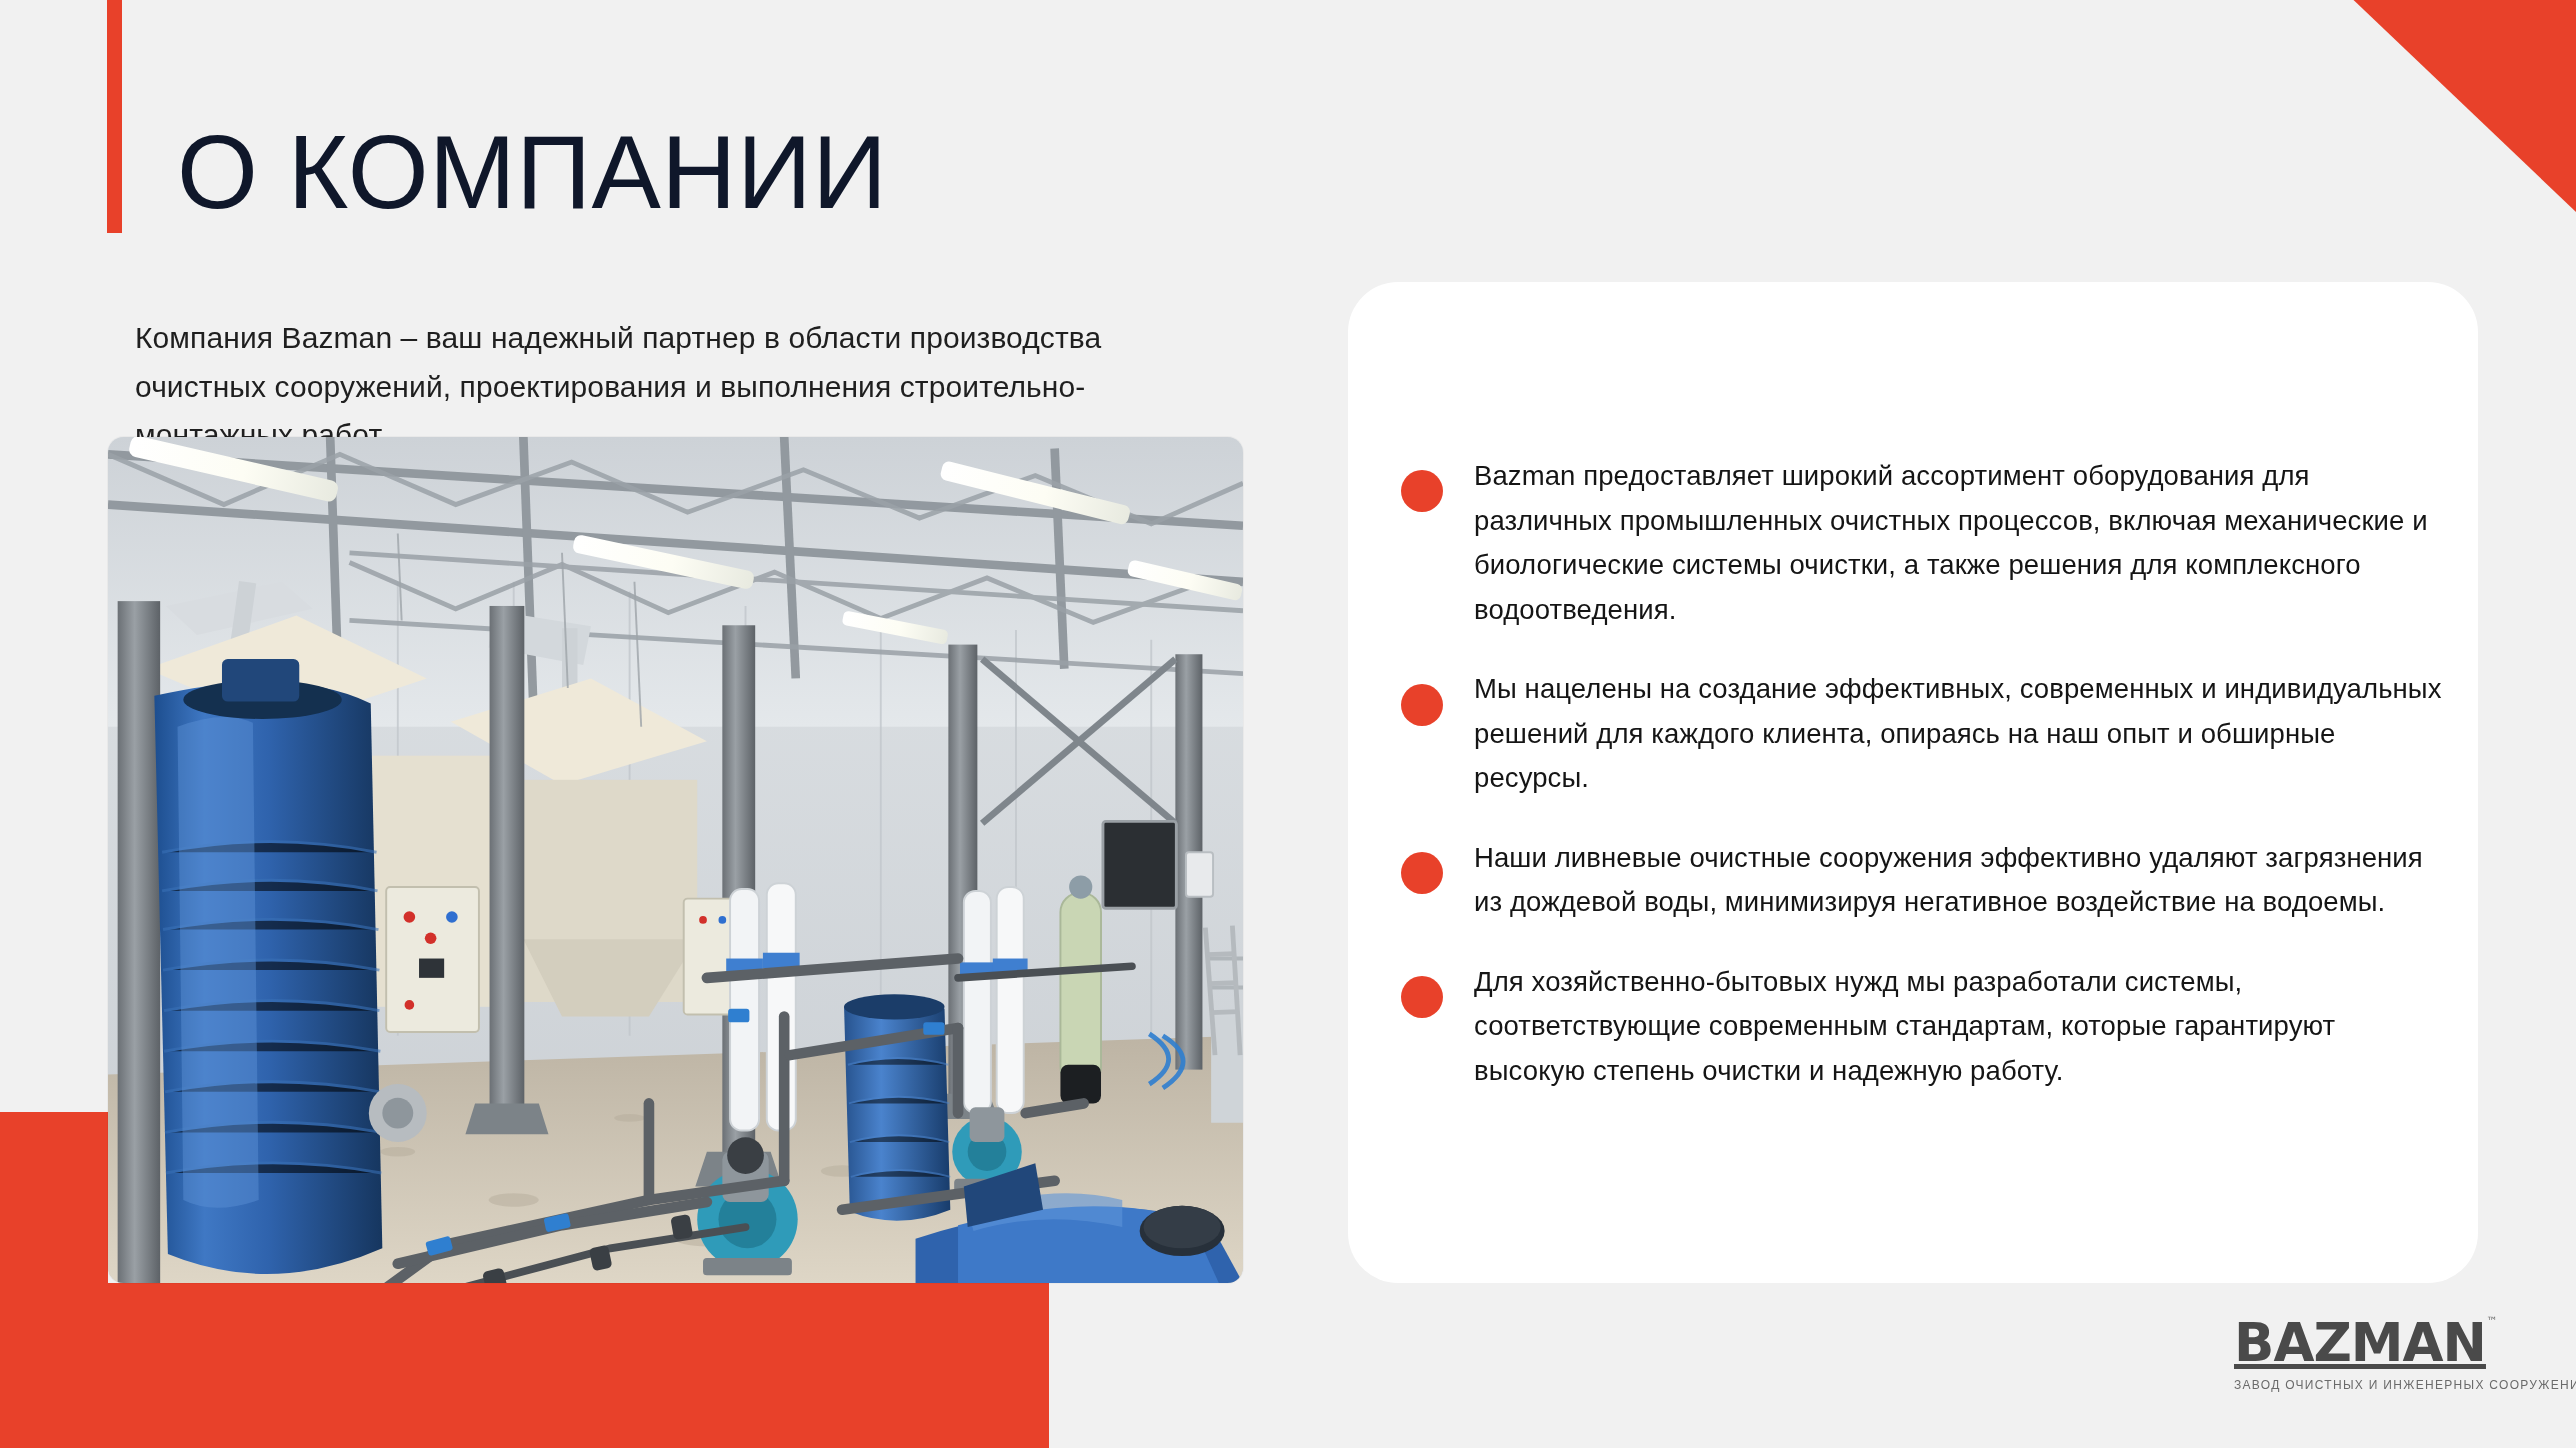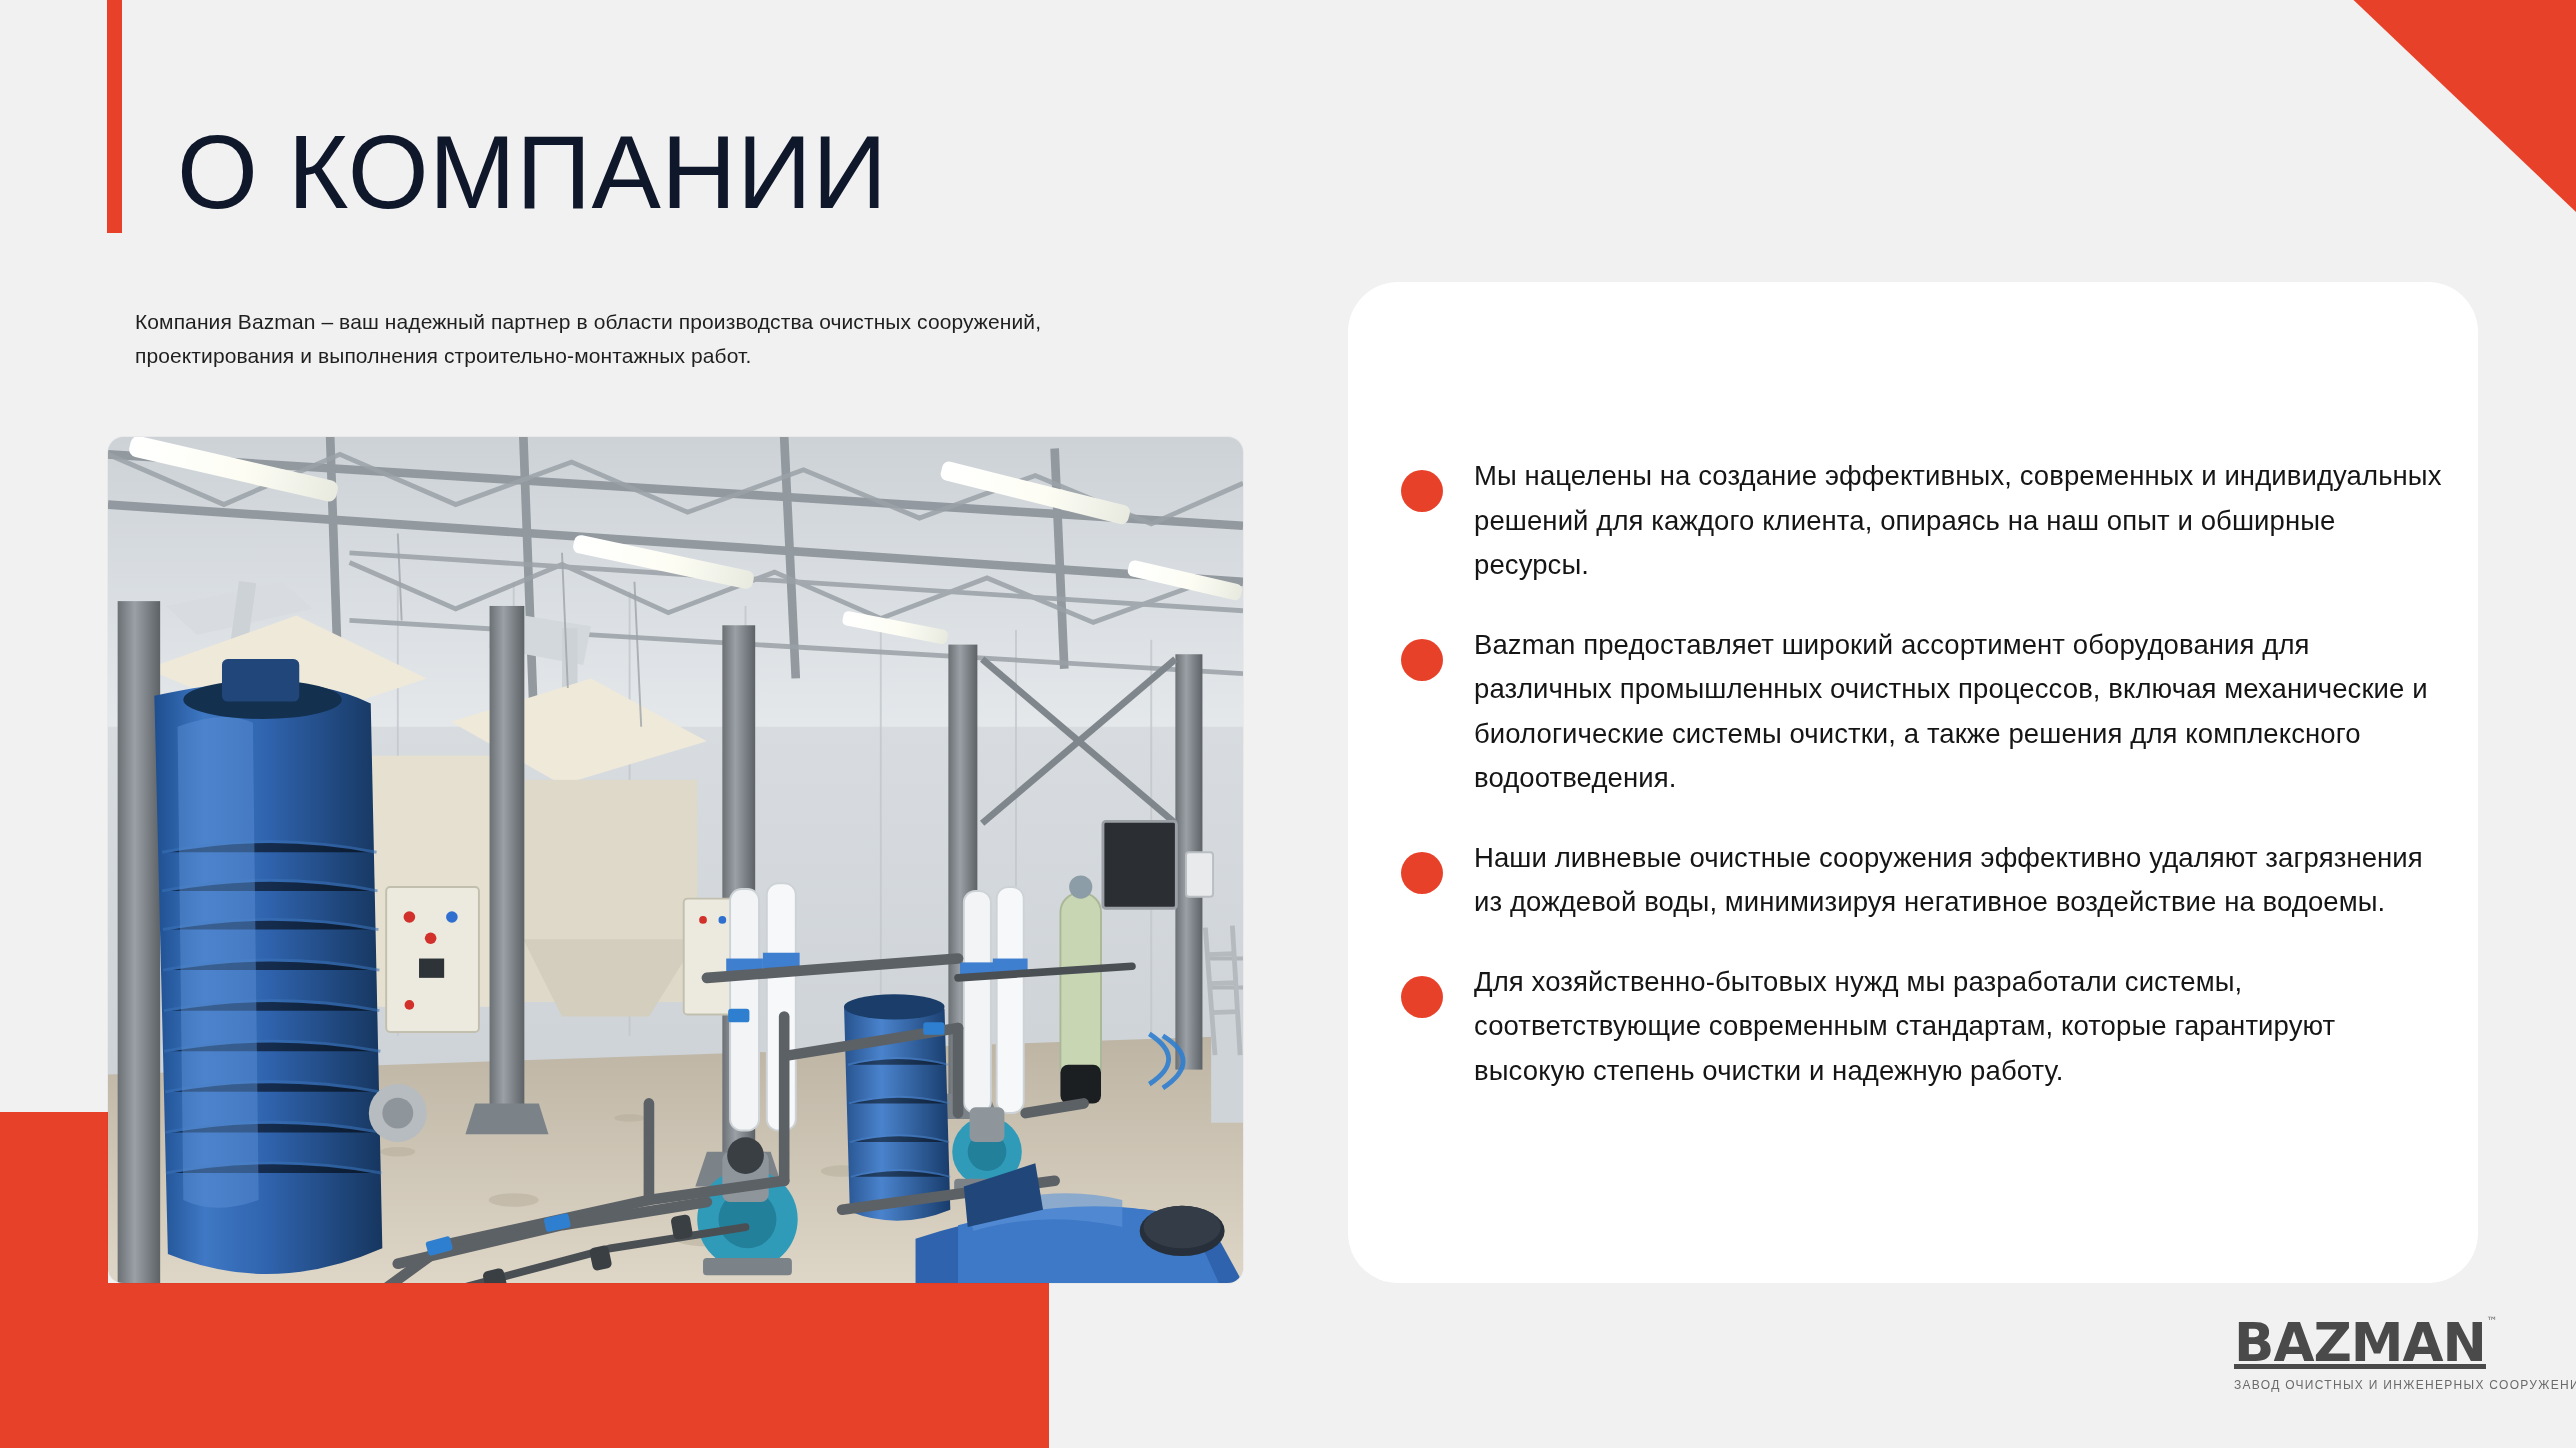--- a/index.html
+++ b/index.html
@@ -75,7 +75,7 @@
     left: 135px;
     top: 284px;
     width: 1062px;
-    font-size: 21px;
+    font-size: 30px;
     line-height: 1.62;
     color: #1f1f1f;
     letter-spacing: 0.1px;

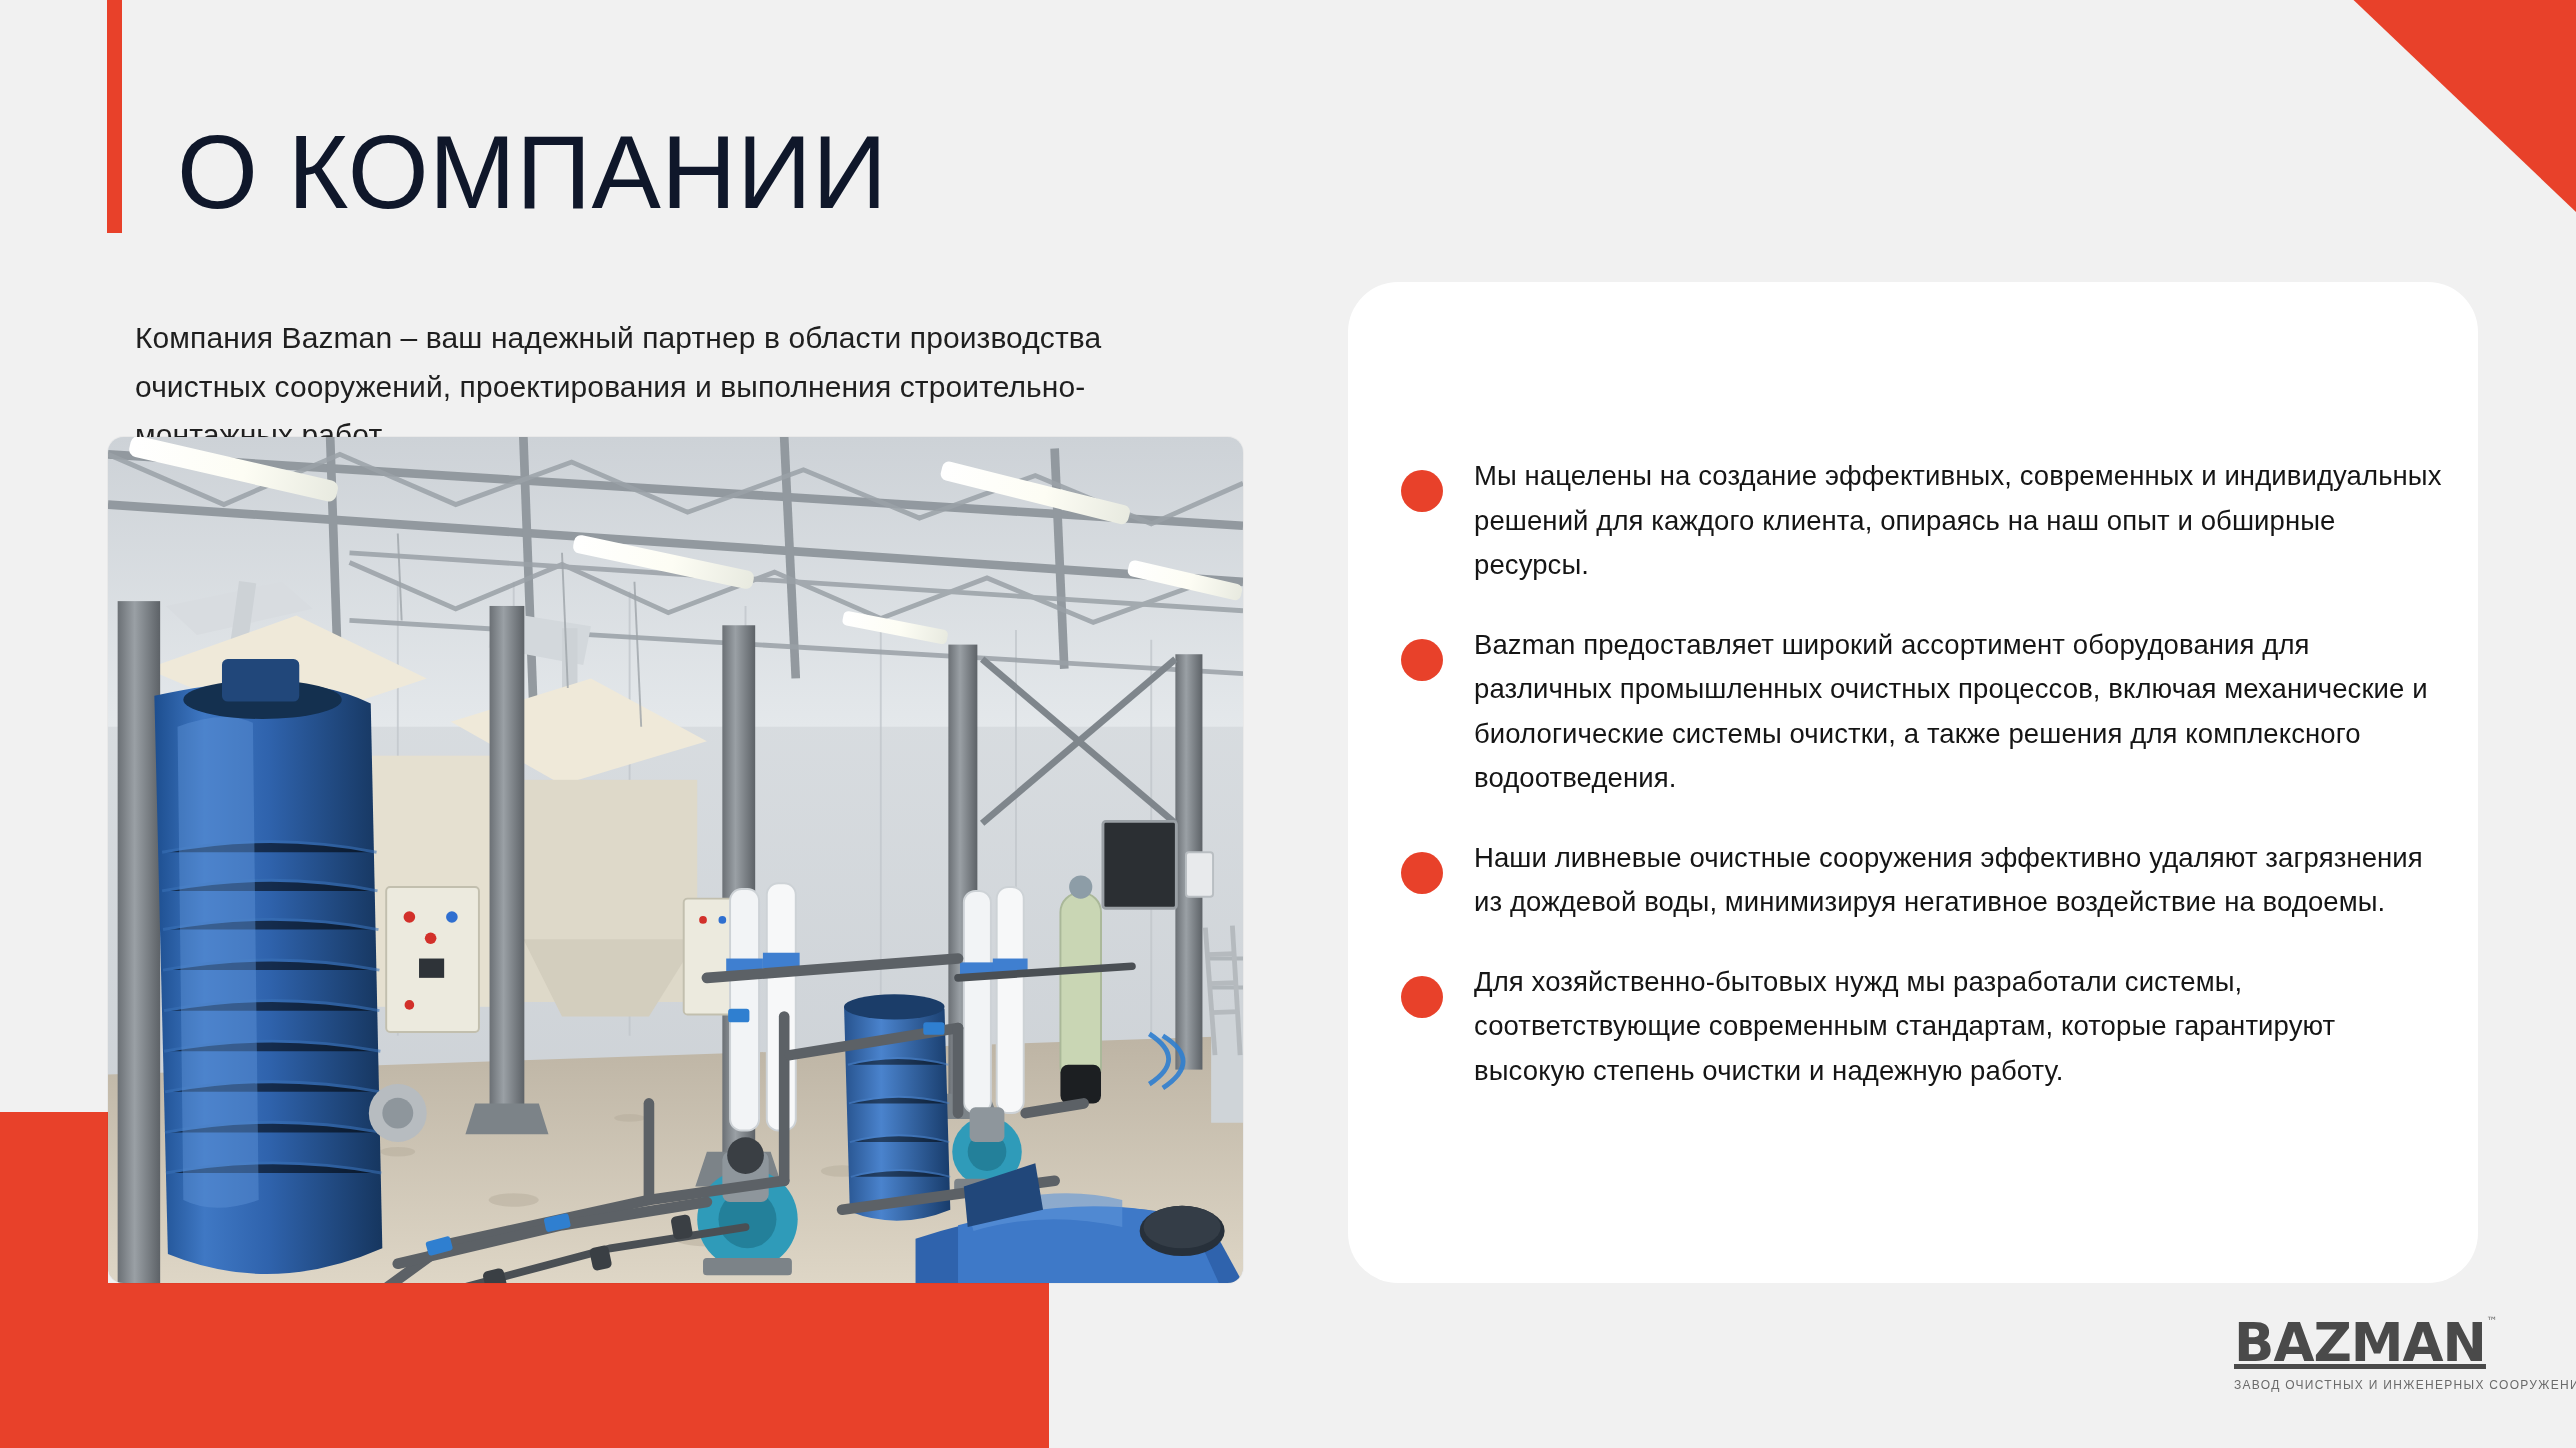--- a/index.html
+++ b/index.html
@@ -435,11 +435,11 @@
   <ul class="bullet-list" style="list-style:none;margin:0;padding:0;">
     <li class="bullet-item">
       <span class="bullet-dot"></span>
-      <span class="bullet-text">Мы нацелены на создание эффективных, современных и индивидуальных решений для каждого клиента, опираясь на наш опыт и обширные ресурсы.</span>
+      <span class="bullet-text">Bazman предоставляет широкий ассортимент оборудования для различных промышленных очистных процессов, включая механические и биологические системы очистки, а также решения для комплексного водоотведения.</span>
     </li>
     <li class="bullet-item">
       <span class="bullet-dot"></span>
-      <span class="bullet-text">Bazman предоставляет широкий ассортимент оборудования для различных промышленных очистных процессов, включая механические и биологические системы очистки, а также решения для комплексного водоотведения.</span>
+      <span class="bullet-text">Мы нацелены на создание эффективных, современных и индивидуальных решений для каждого клиента, опираясь на наш опыт и обширные ресурсы.</span>
     </li>
     <li class="bullet-item">
       <span class="bullet-dot"></span>

